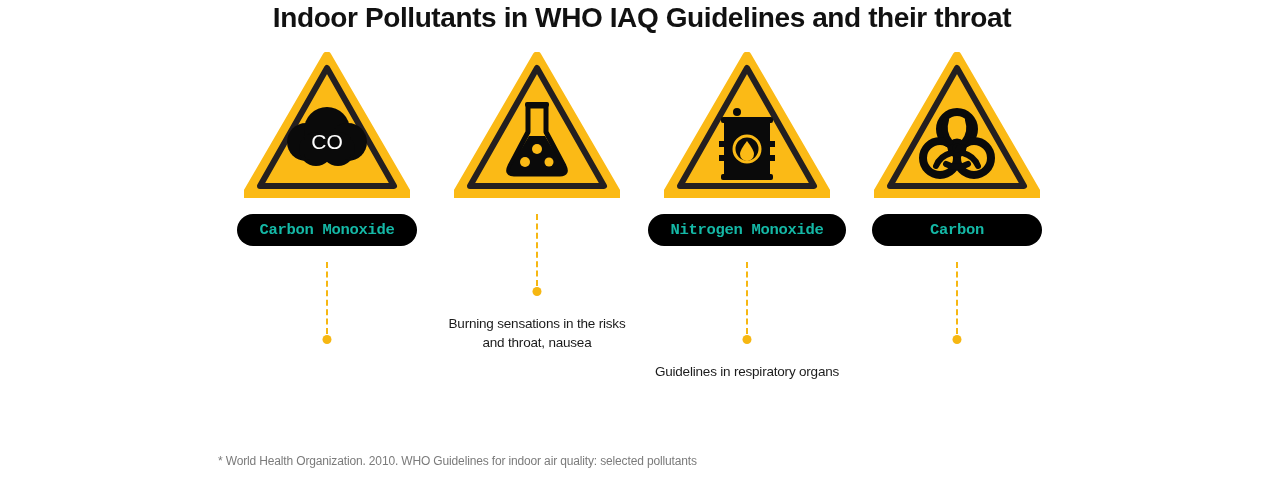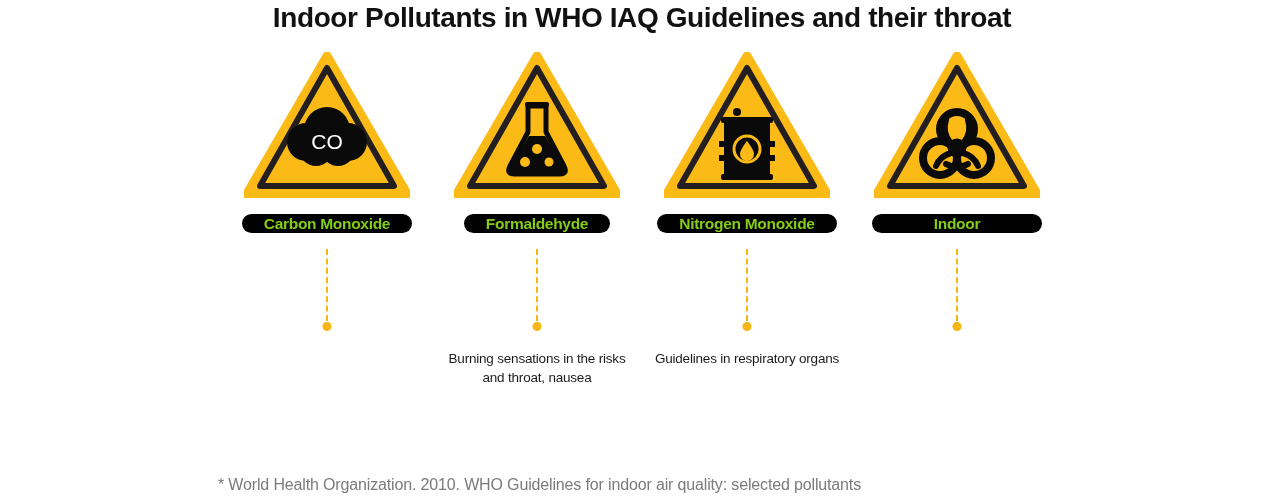--- a/index.html
+++ b/index.html
@@ -69,10 +69,10 @@
   
   .pill {
     margin-top: 16px;
-    height: 19px;
+    height: 32px;
     background: #000000;
     border-radius: 16px;
-    color: #84cc16;
+    color: #14b8a6;
     font-size: 15.5px;
     font-weight: bold;
     letter-spacing: -0.3px;
@@ -82,6 +82,7 @@
     padding: 0 22px;
     white-space: nowrap;
     box-sizing: border-box;
+    font-family: Liberation Mono, monospace;
   }
   .pill.w1 { min-width: 170px; }
   .pill.w2 { min-width: 138px; }

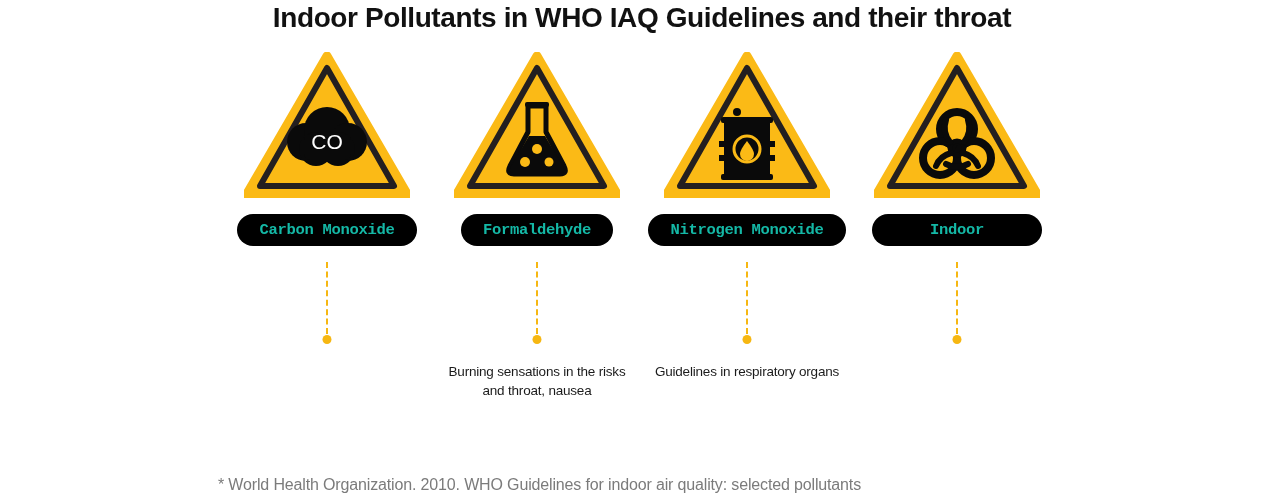--- a/index.html
+++ b/index.html
@@ -186,7 +186,6 @@
           </g>
         </svg>
       </div>
-      <div class="pill w2">Formaldehyde</div>
       <div class="connector">
         <div class="dash-line"></div>
         <div class="end-dot"></div>

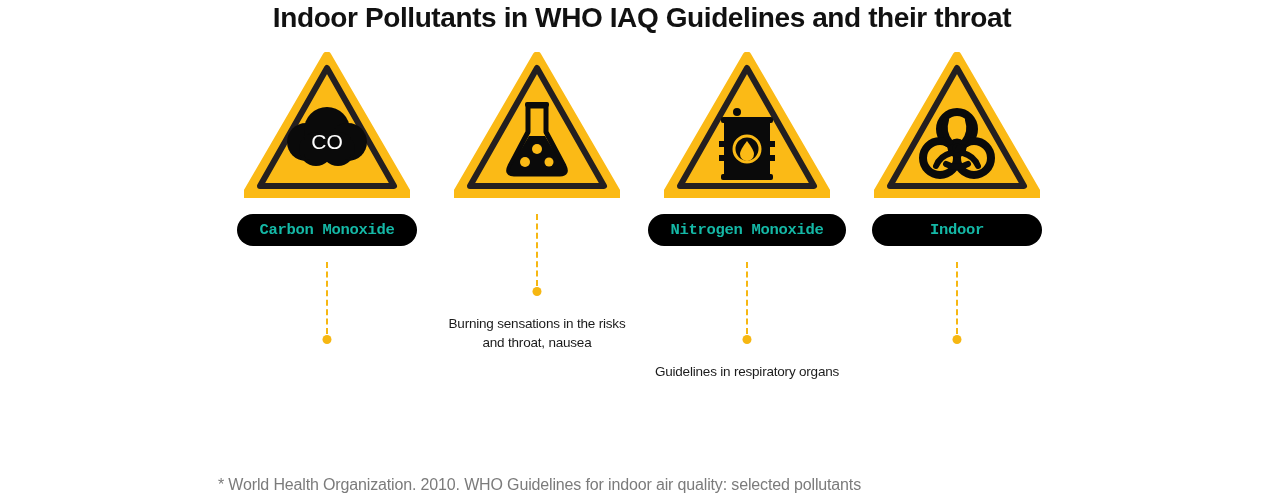--- a/index.html
+++ b/index.html
@@ -238,7 +238,7 @@
           </g>
         </svg>
       </div>
-      <div class="pill w4">Indoor</div>
+      <div class="pill w4">Carbon</div>
       <div class="connector">
         <div class="dash-line"></div>
         <div class="end-dot"></div>

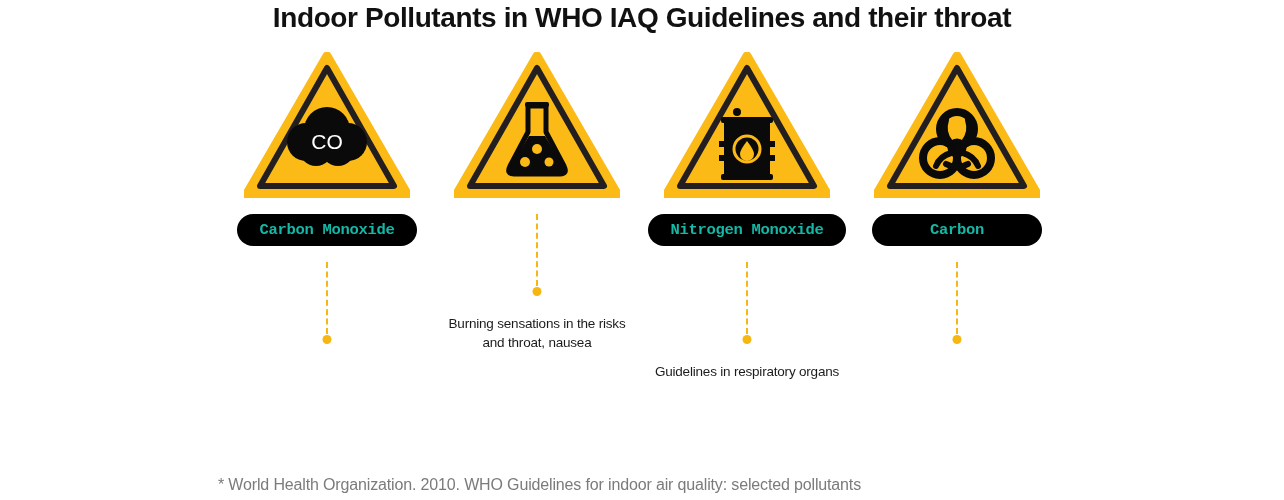--- a/index.html
+++ b/index.html
@@ -130,8 +130,8 @@
   .footnote {
     position: absolute;
     left: 218px;
-    top: 476px;
-    font-size: 16px;
+    top: 454px;
+    font-size: 12px;
     color: #7b7b7b;
     letter-spacing: -0.15px;
     white-space: nowrap;

